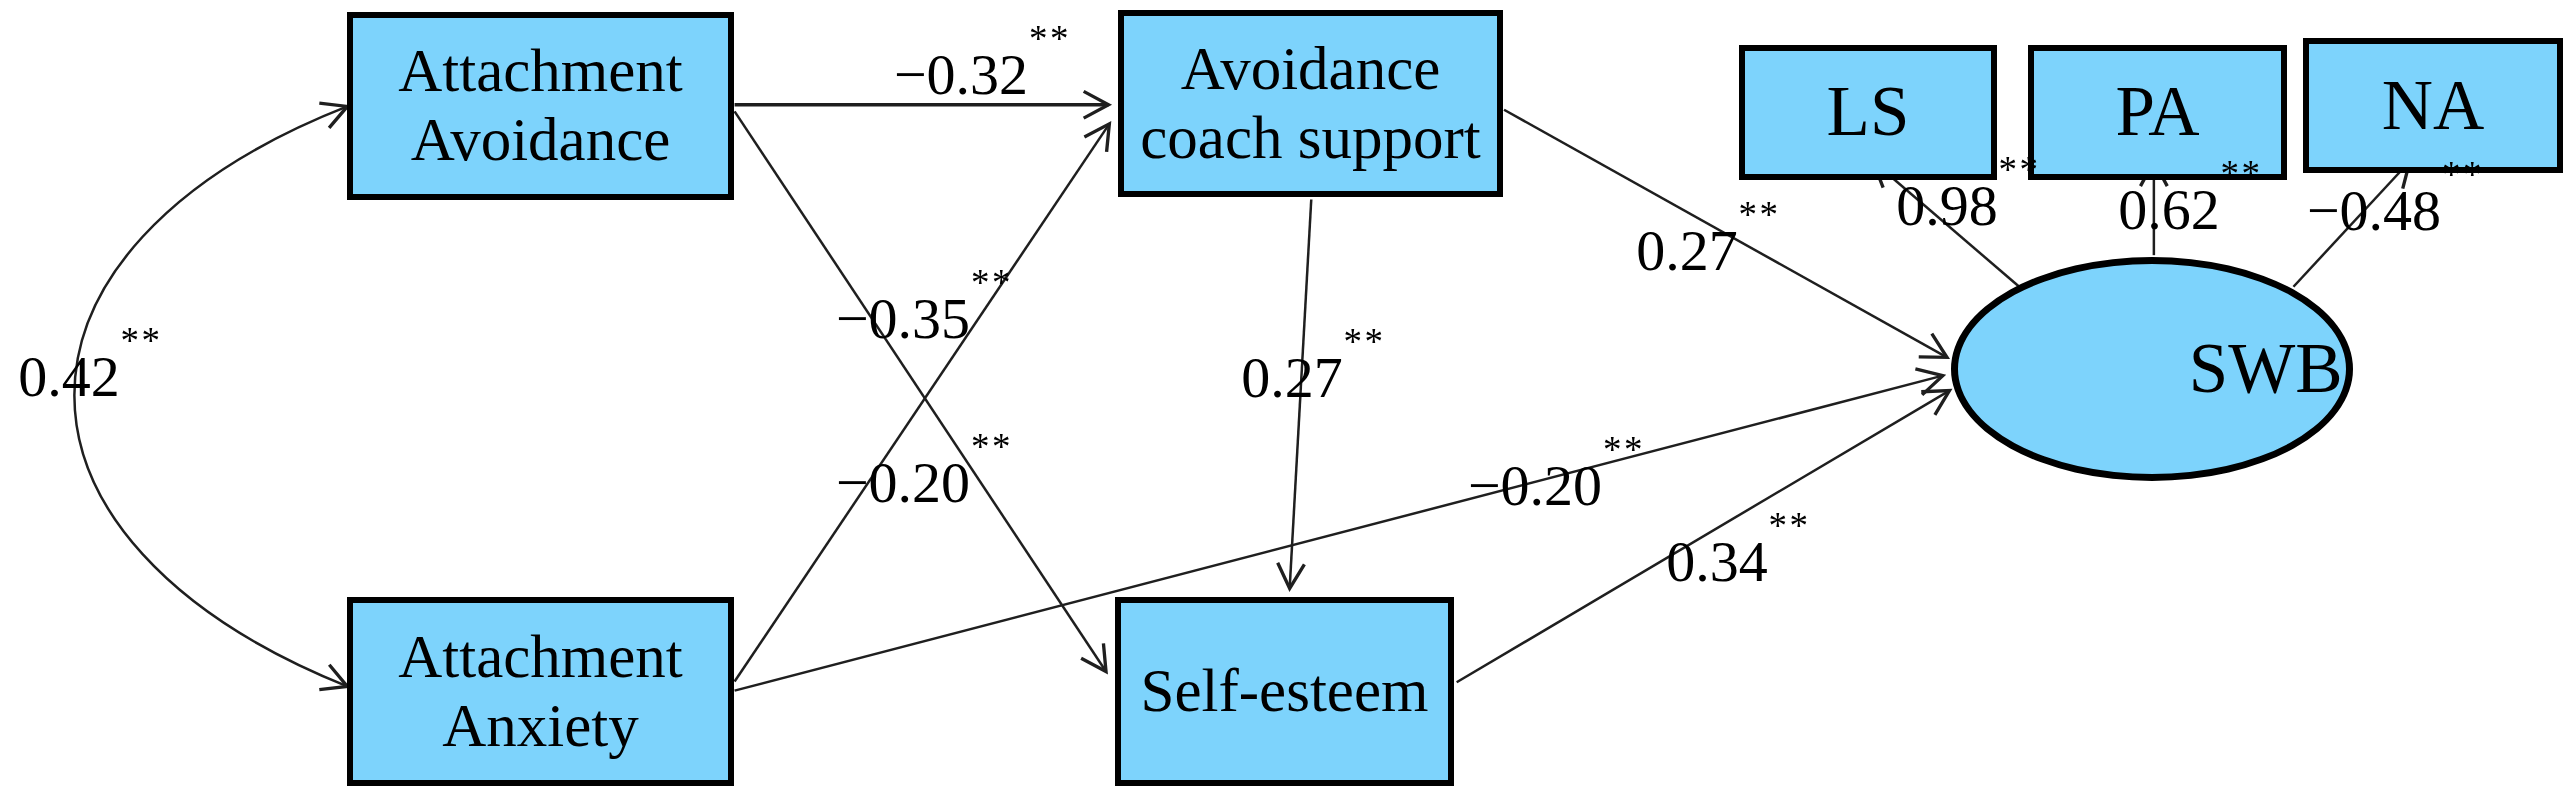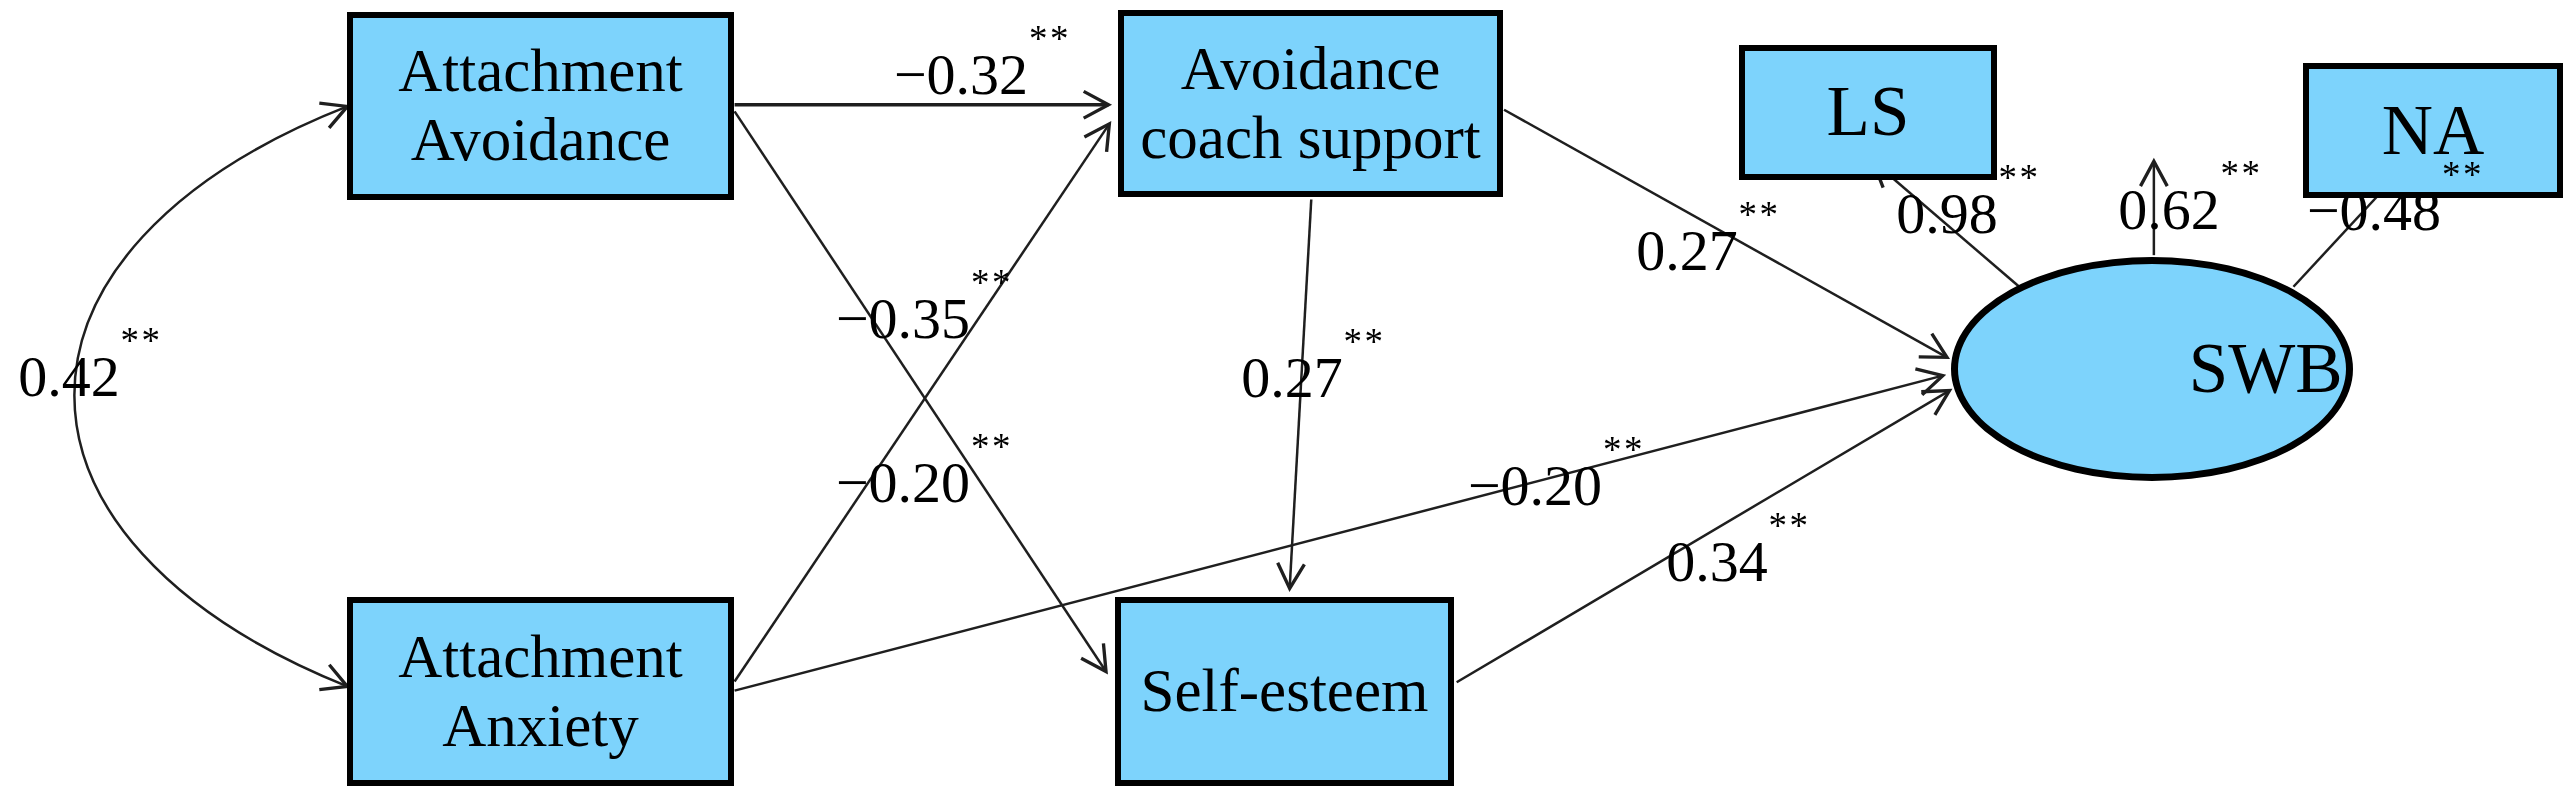--- a/index.html
+++ b/index.html
@@ -71,6 +71,9 @@
     <span>LS</span>
   </div>
 
+  <div class="node indicator" style="left:2028px;top:16.6px;width:259px;height:135px;">
+    <span>PA</span>
+  </div>
 
   <div class="node indicator" style="left:2303px;top:35px;width:260px;height:135px;">
     <span>NA</span>

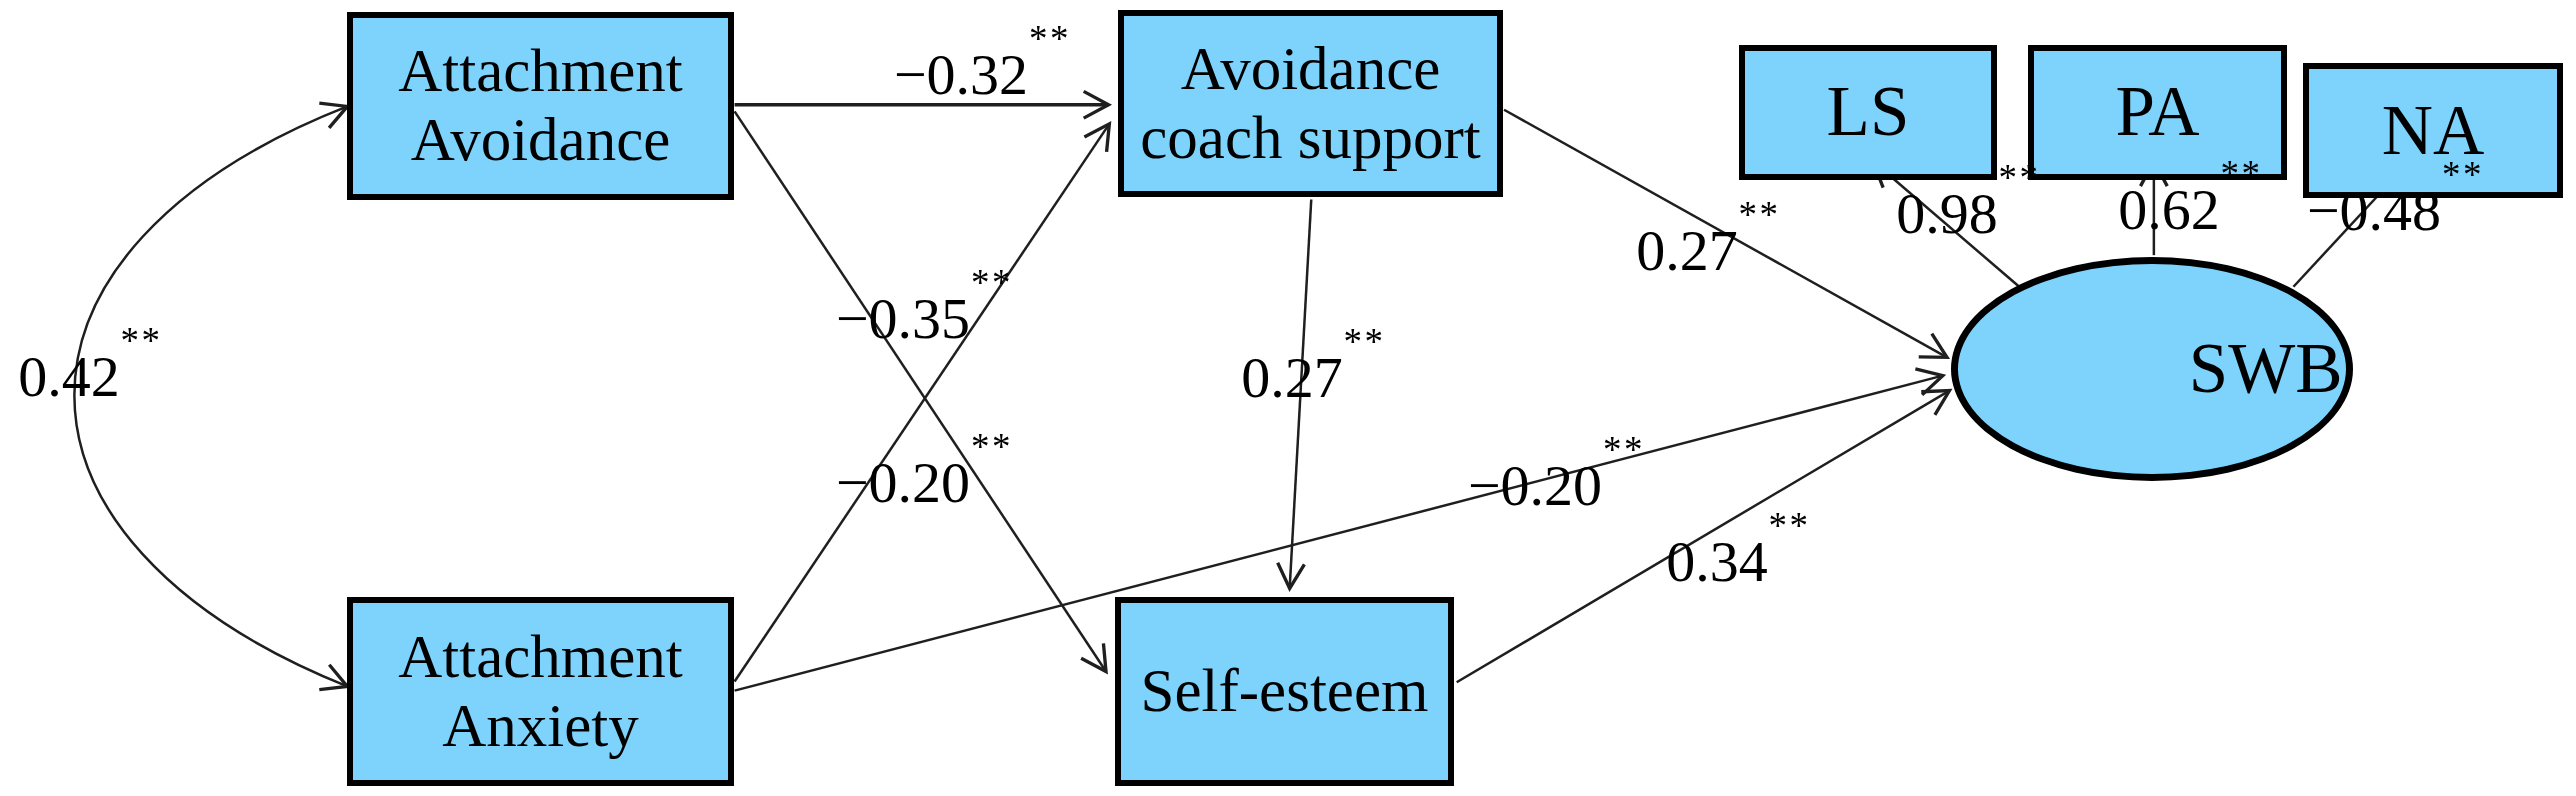--- a/index.html
+++ b/index.html
@@ -75,7 +75,7 @@
     <span>PA</span>
   </div>
 
-  <div class="node indicator" style="left:2303px;top:35px;width:260px;height:135px;">
+  <div class="node indicator" style="left:2303px;top:10px;width:260px;height:135px;">
     <span>NA</span>
   </div>
 

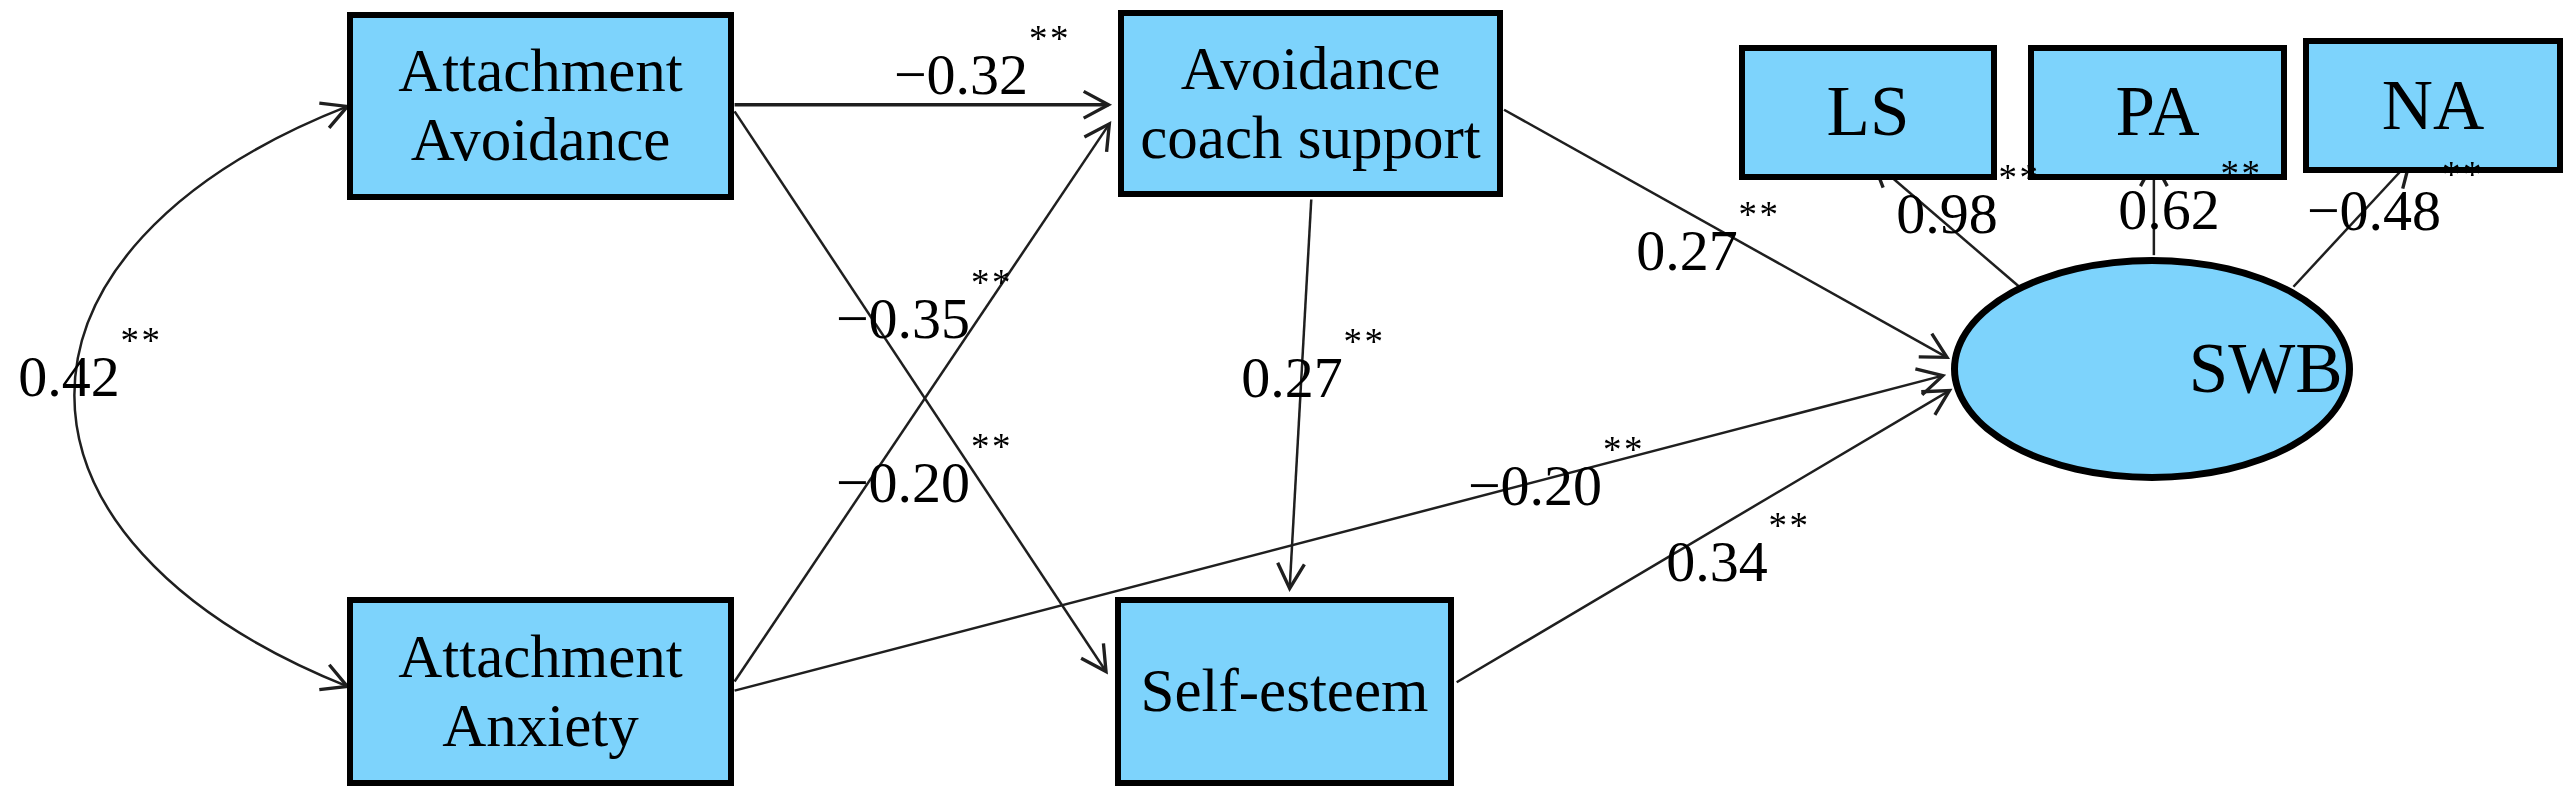--- a/index.html
+++ b/index.html
@@ -111,7 +111,7 @@
     <span>0.34</span><sup>**</sup>
   </div>
 
-  <div class="coef" style="left:1968px;top:212px;font-family:Liberation Serif, serif;">
+  <div class="coef" style="left:1968px;top:204px;font-family:Liberation Serif, serif;">
     <span>0.98</span><sup>**</sup>
   </div>
 

